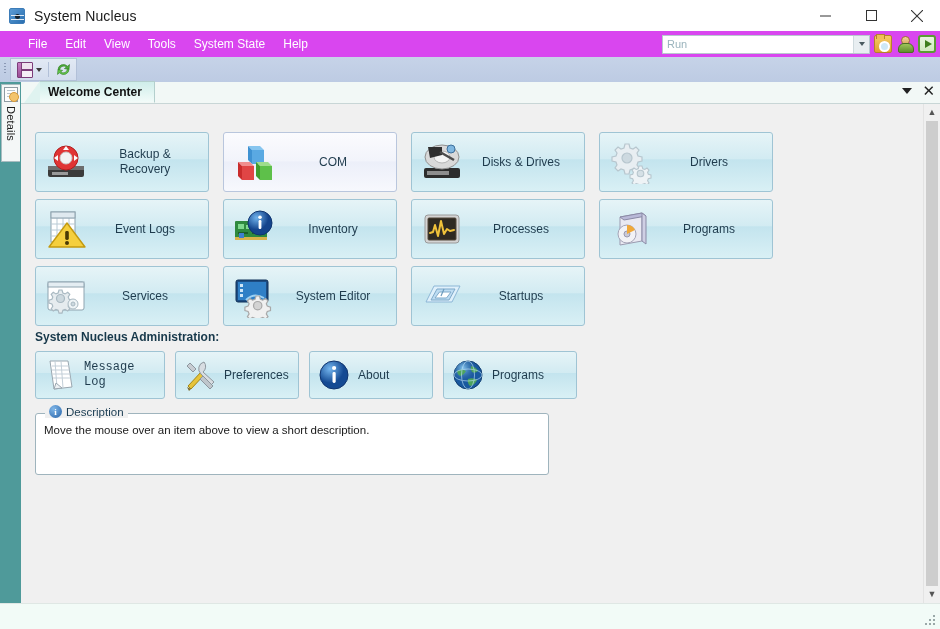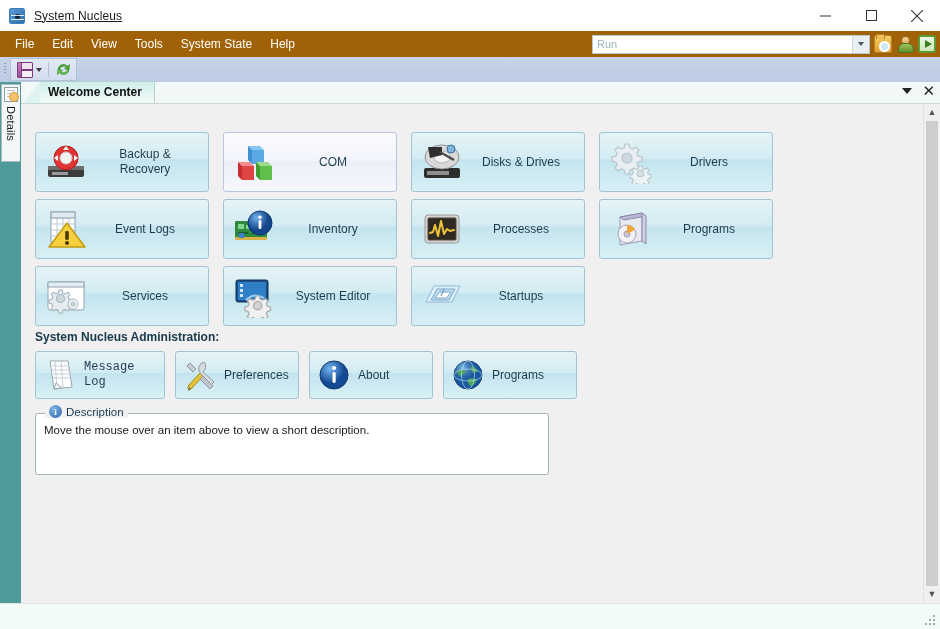--- a/index.html
+++ b/index.html
@@ -44,7 +44,7 @@
     border-bottom: 1px solid rgba(255,255,255,.85);
   }
   .title-text {
-    font-size: 12px; color: #1a1a1a; letter-spacing: .1px; text-decoration: underline;
+    font-size: 14px; color: #1a1a1a; letter-spacing: .1px;
   }
   .win-controls {
     position: absolute; right: 0; top: 0; height: 31px;

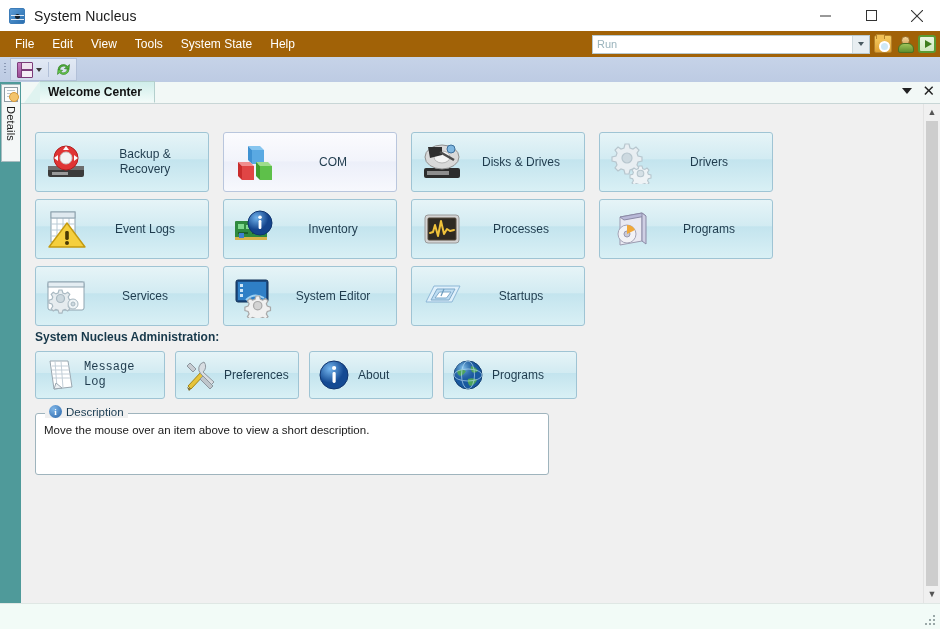--- a/index.html
+++ b/index.html
@@ -60,10 +60,10 @@
   
   .menubar {
     height: 26px; flex: 0 0 26px;
-    background: #a16207;
+    background: #d946ef;
     display: flex; align-items: center;
     position: relative;
-    padding-left: 6px;
+    padding-left: 19px;
   }
   .menu-item {
     font-size: 12px; color: #ffffff;

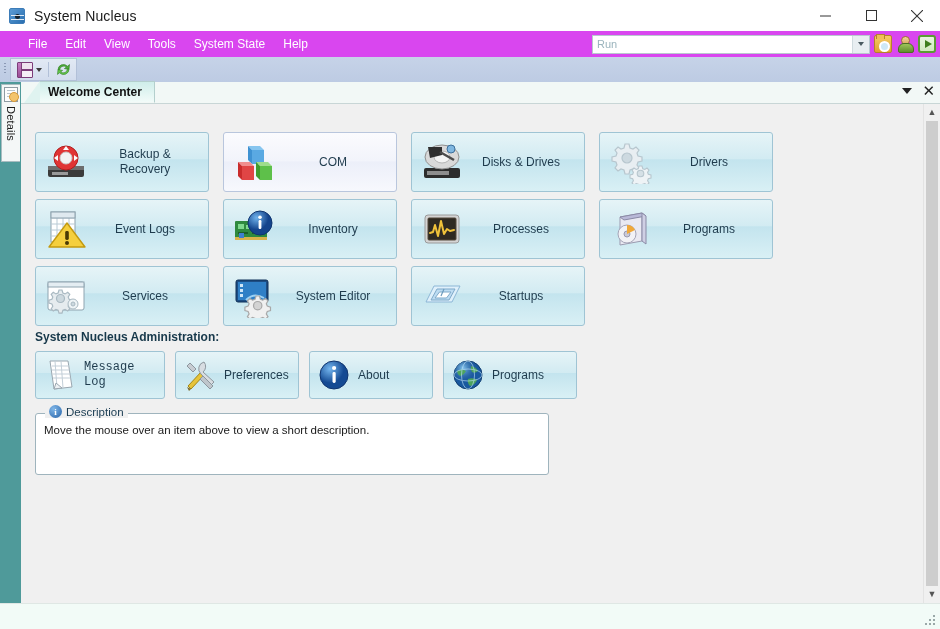--- a/index.html
+++ b/index.html
@@ -76,7 +76,7 @@
   }
   .run-combo {
     position: relative;
-    width: 278px; height: 19px;
+    width: 208px; height: 19px;
     background: #ffffff;
     border: 1px solid #b8c9cf;
     display: flex; align-items: center; justify-content: center;

